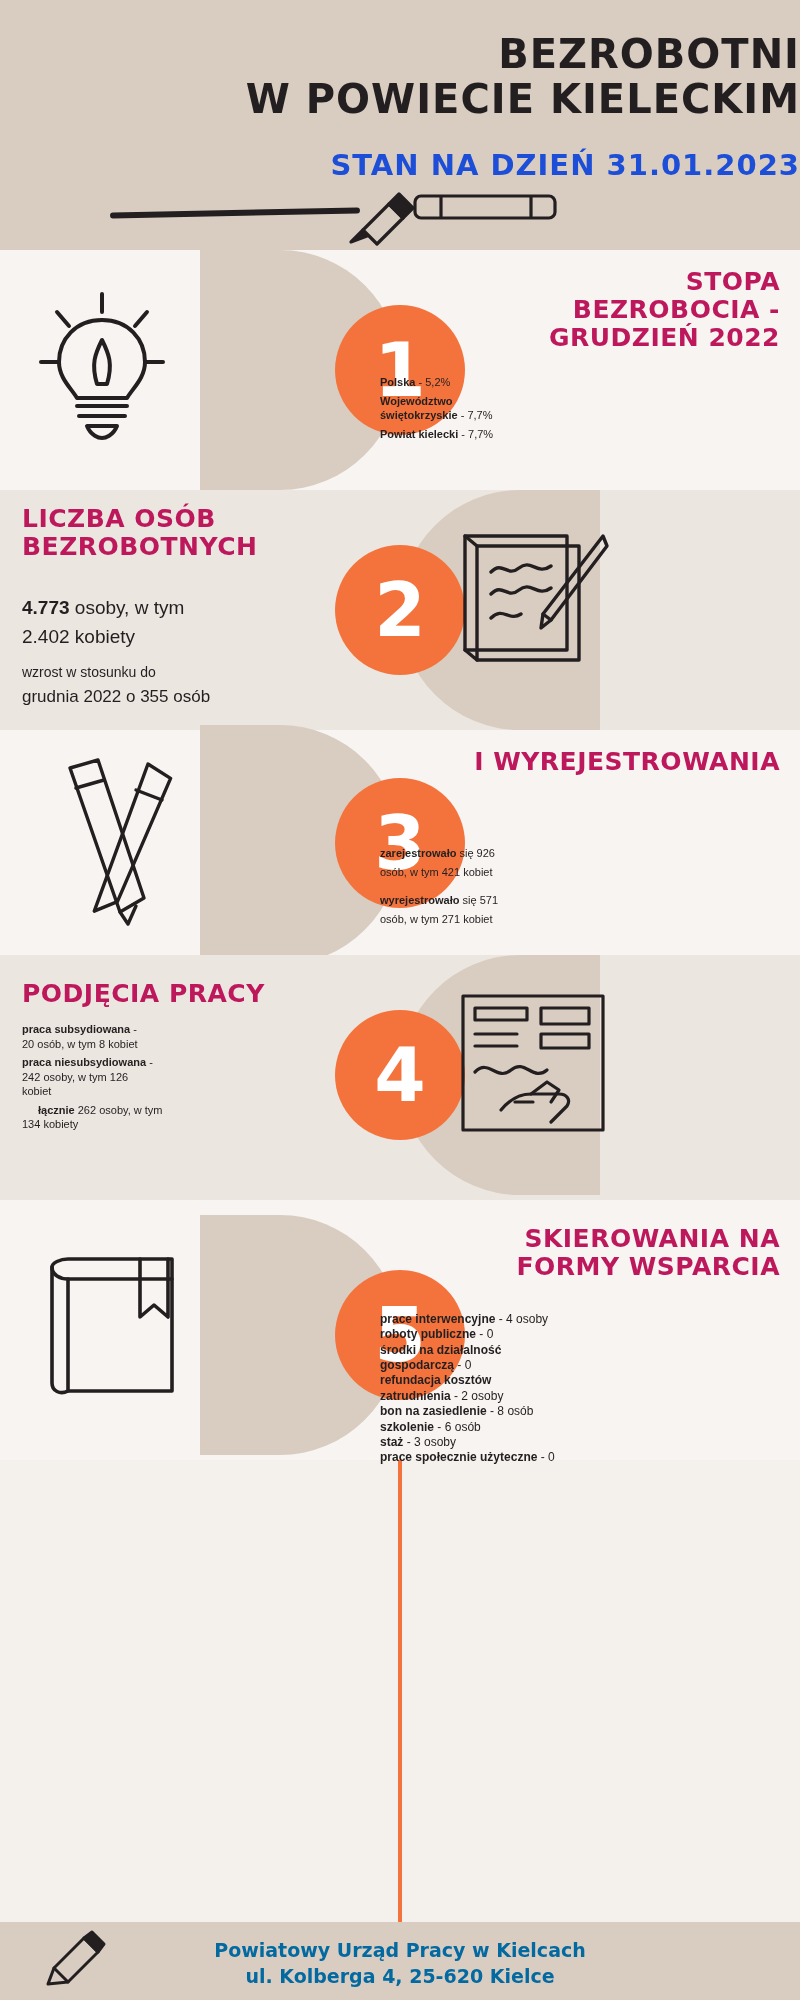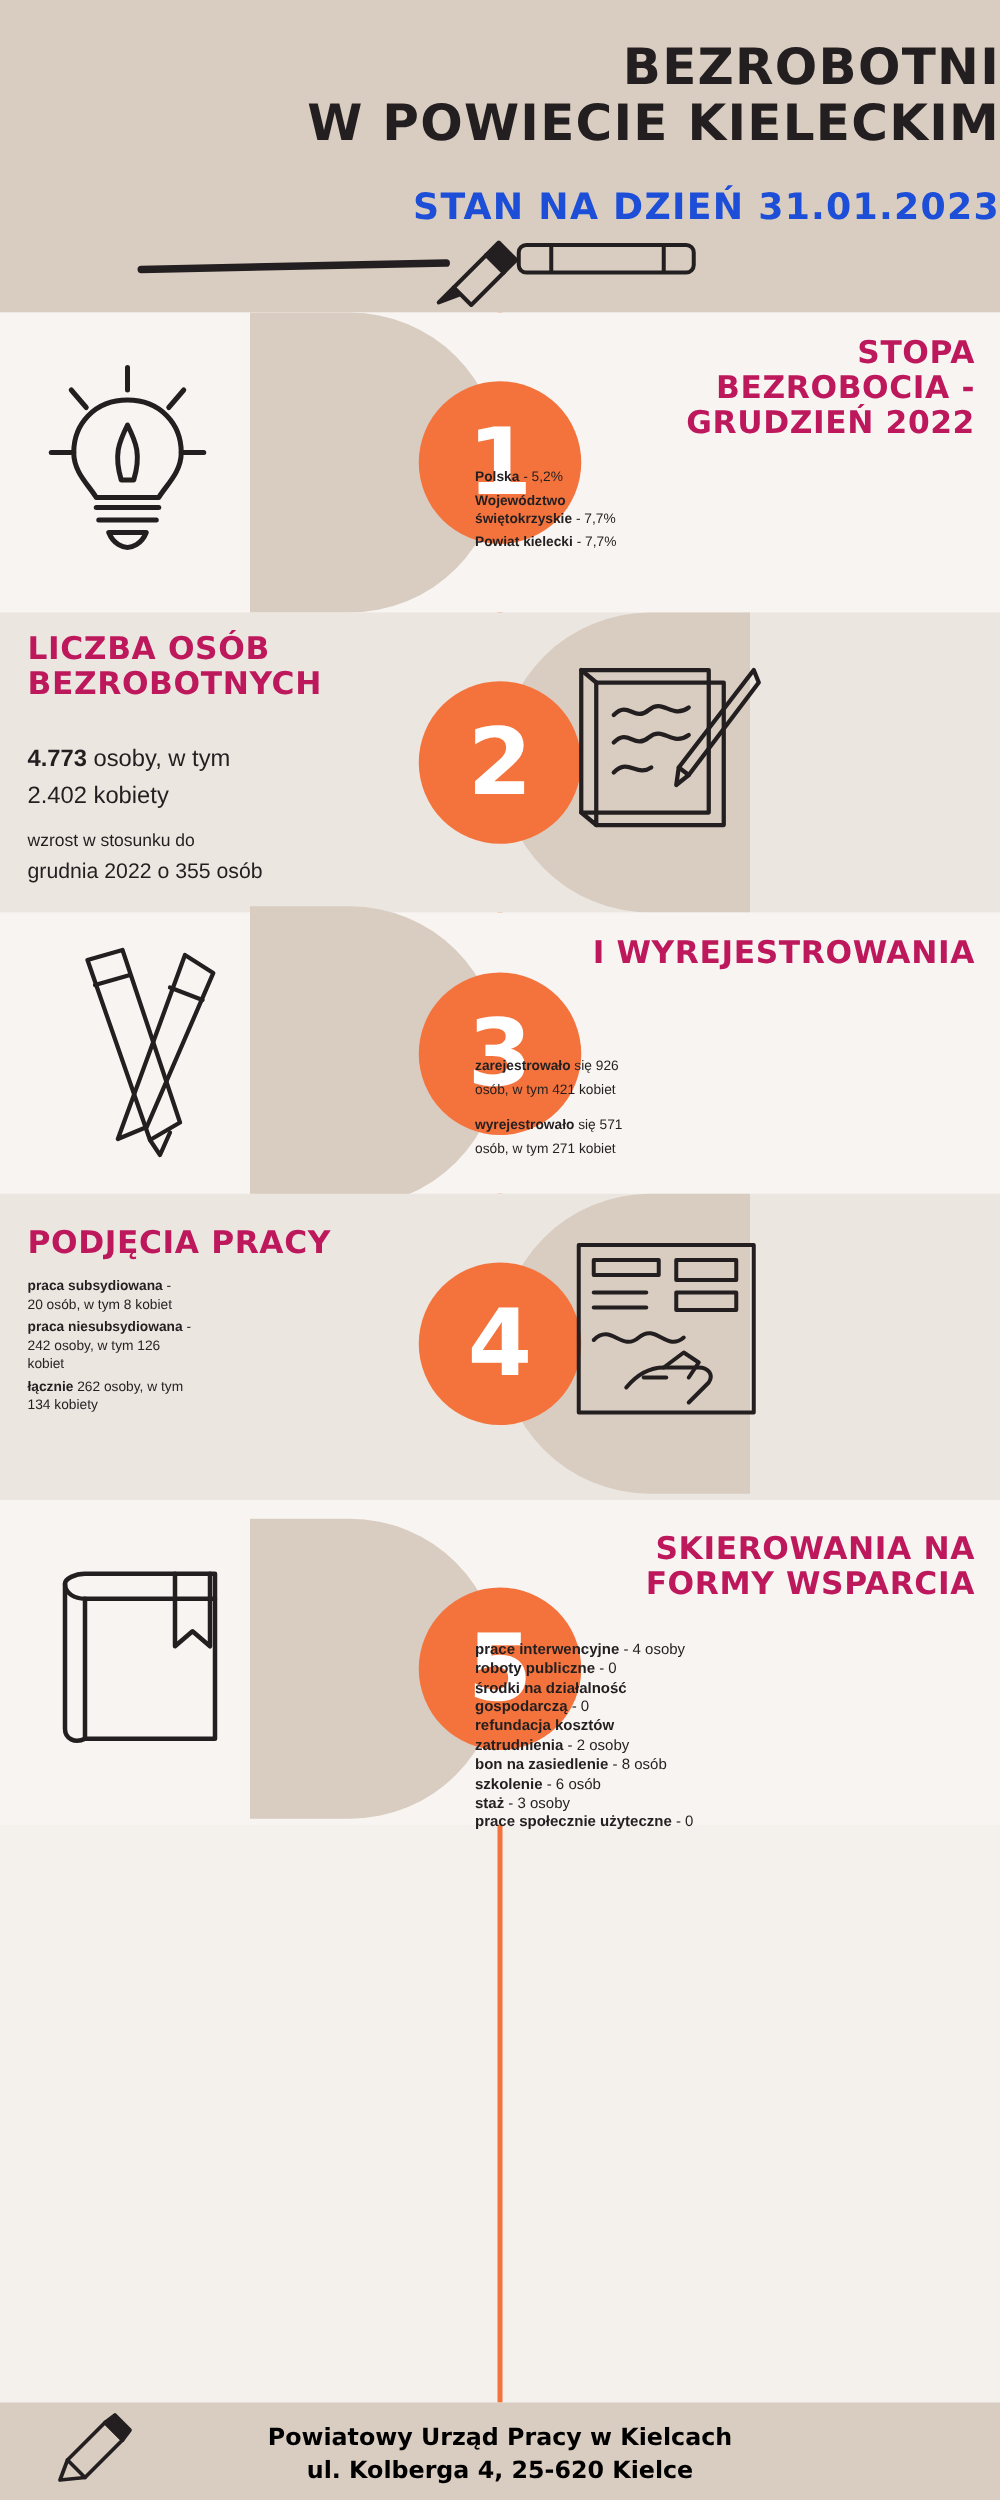--- a/index.html
+++ b/index.html
@@ -249,7 +249,7 @@
     <p style="margin-bottom:0;"><b>praca niesubsydiowana</b><span> -</span></p>
     <p style="margin-bottom:0;"><span>242 osoby, w tym 126</span></p>
     <p><span>kobiet</span></p>
-    <p style="margin-bottom:0;"><b>łącznie</b><span> 262 osoby, w tym</span></p>
+    <p style="margin-bottom:0;margin-left:16px;"><b>łącznie</b><span> 262 osoby, w tym</span></p>
     <p><span>134 kobiety</span></p>
   </div>
 

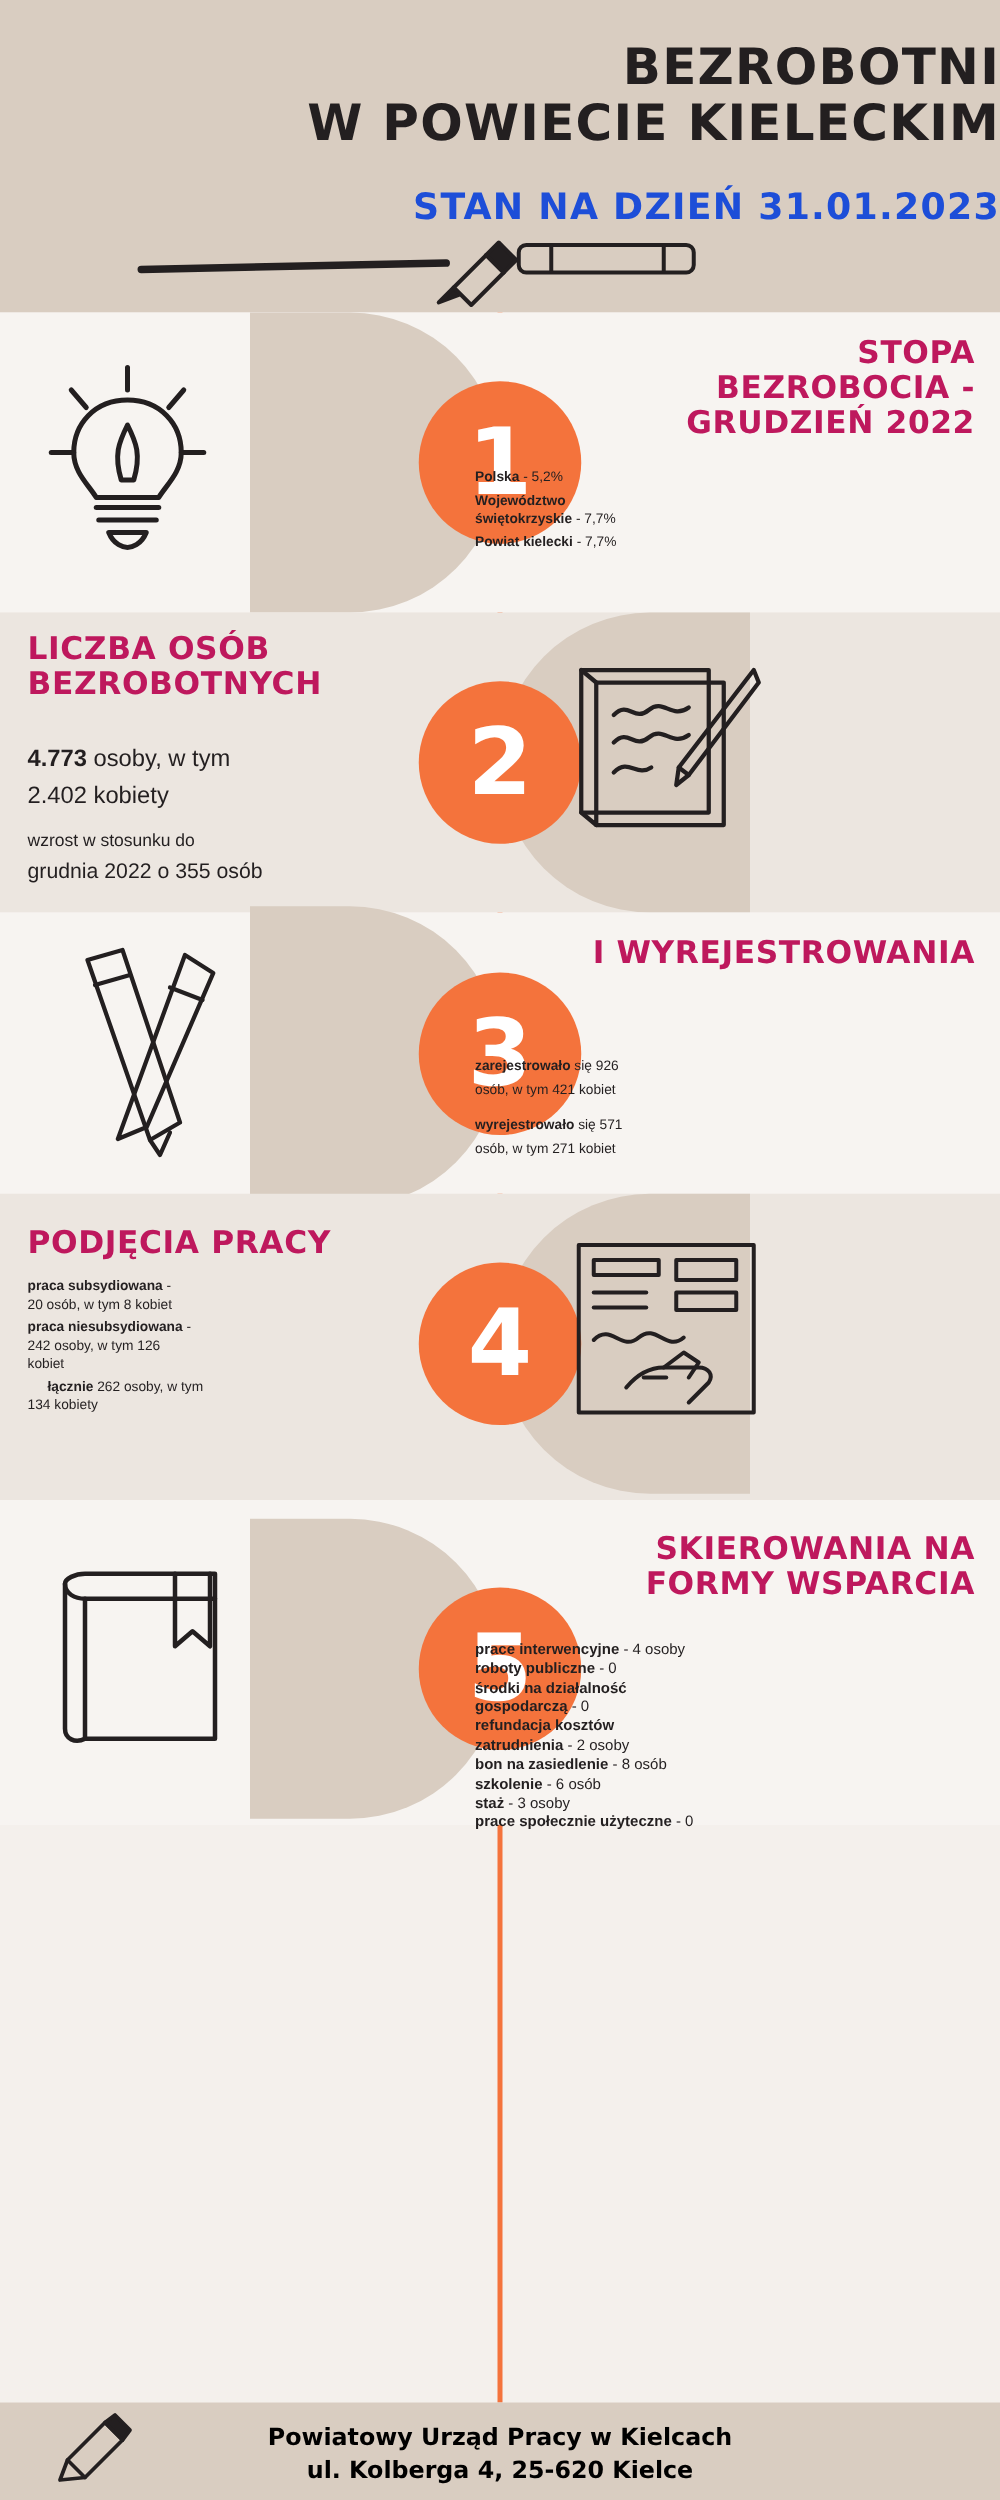--- a/index.html
+++ b/index.html
@@ -109,7 +109,7 @@
   .footer-text {
     position: absolute; left: 0; top: 16px; width: 800px; text-align: center;
     font-family: "DejaVu Sans", sans-serif;
-    font-weight: bold; font-size: 19px; line-height: 1.35; color: #000000;
+    font-weight: bold; font-size: 19px; line-height: 1.35; color: #0369a1;
   }
   .footer-pen { position: absolute; left: 40px; top: 1930px; }
 

